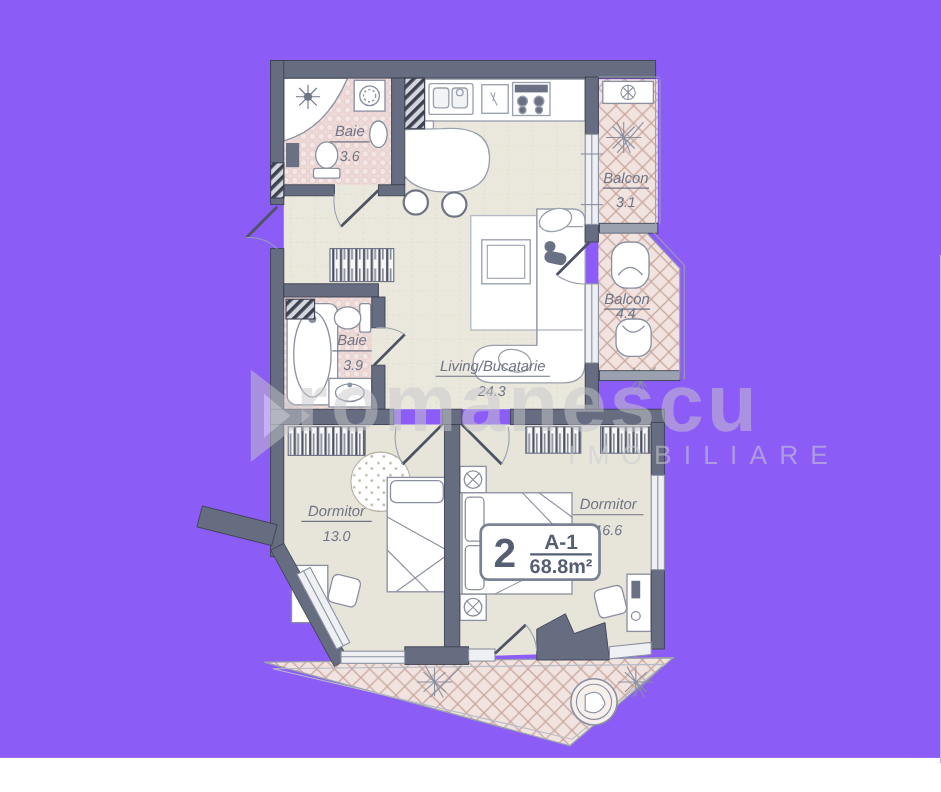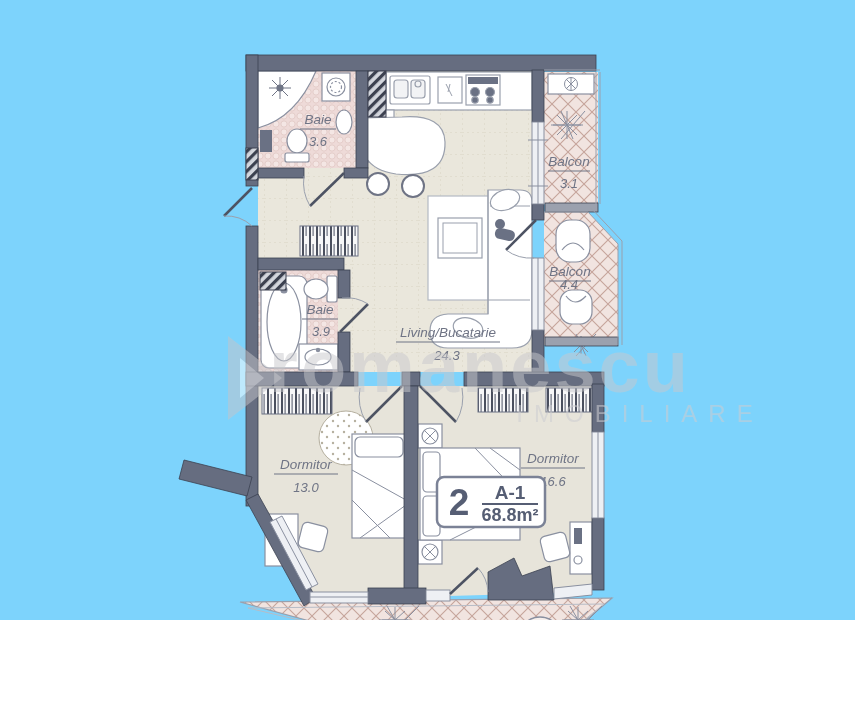--- a/index.html
+++ b/index.html
@@ -3,7 +3,7 @@
 <meta charset="utf-8">
 <style>
   html,body{margin:0;padding:0;background:#ffffff;}
-  .stage{position:relative;width:855px;height:620px;background:#7dd3fc;overflow:hidden;
+  .stage{position:relative;width:855px;height:689px;background:#8b5cf6;overflow:hidden;
          font-family:"Liberation Sans", sans-serif;}
   svg{position:absolute;left:0;top:0;}
   text{font-family:"Liberation Sans", sans-serif;}

